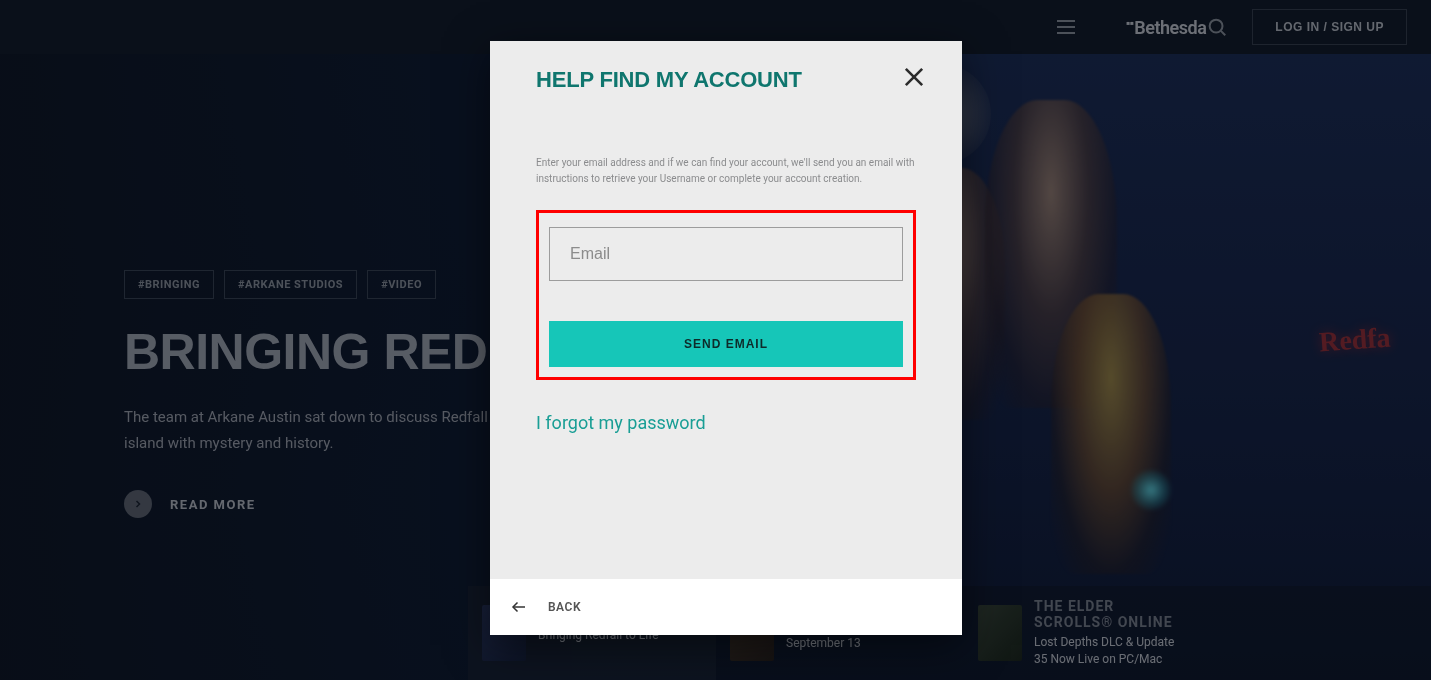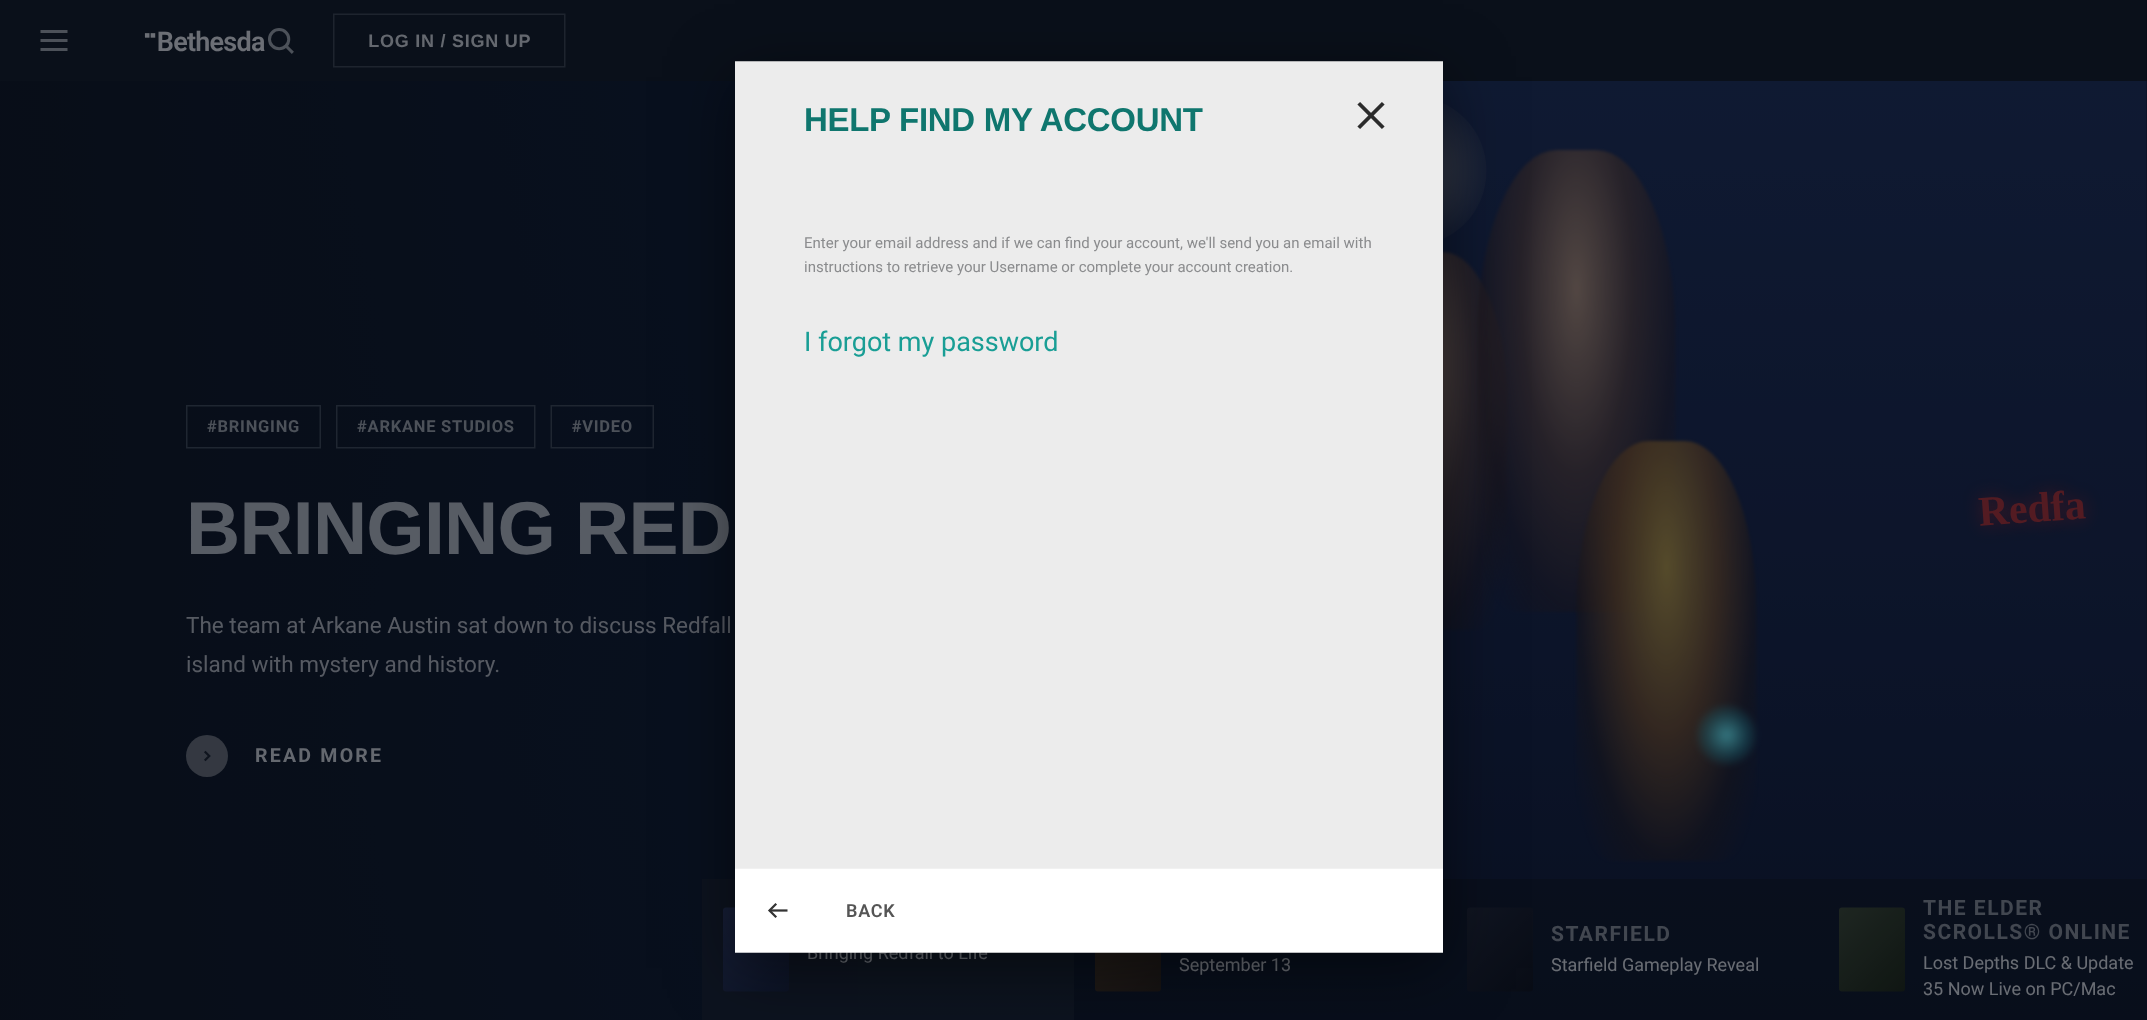--- a/index.html
+++ b/index.html
@@ -15,7 +15,7 @@
       height: 54px;
       display: flex;
       align-items: center;
-      justify-content: flex-start;
+      justify-content: flex-end;
       padding: 0 24px;
       background: #0e141f;
       position: relative;

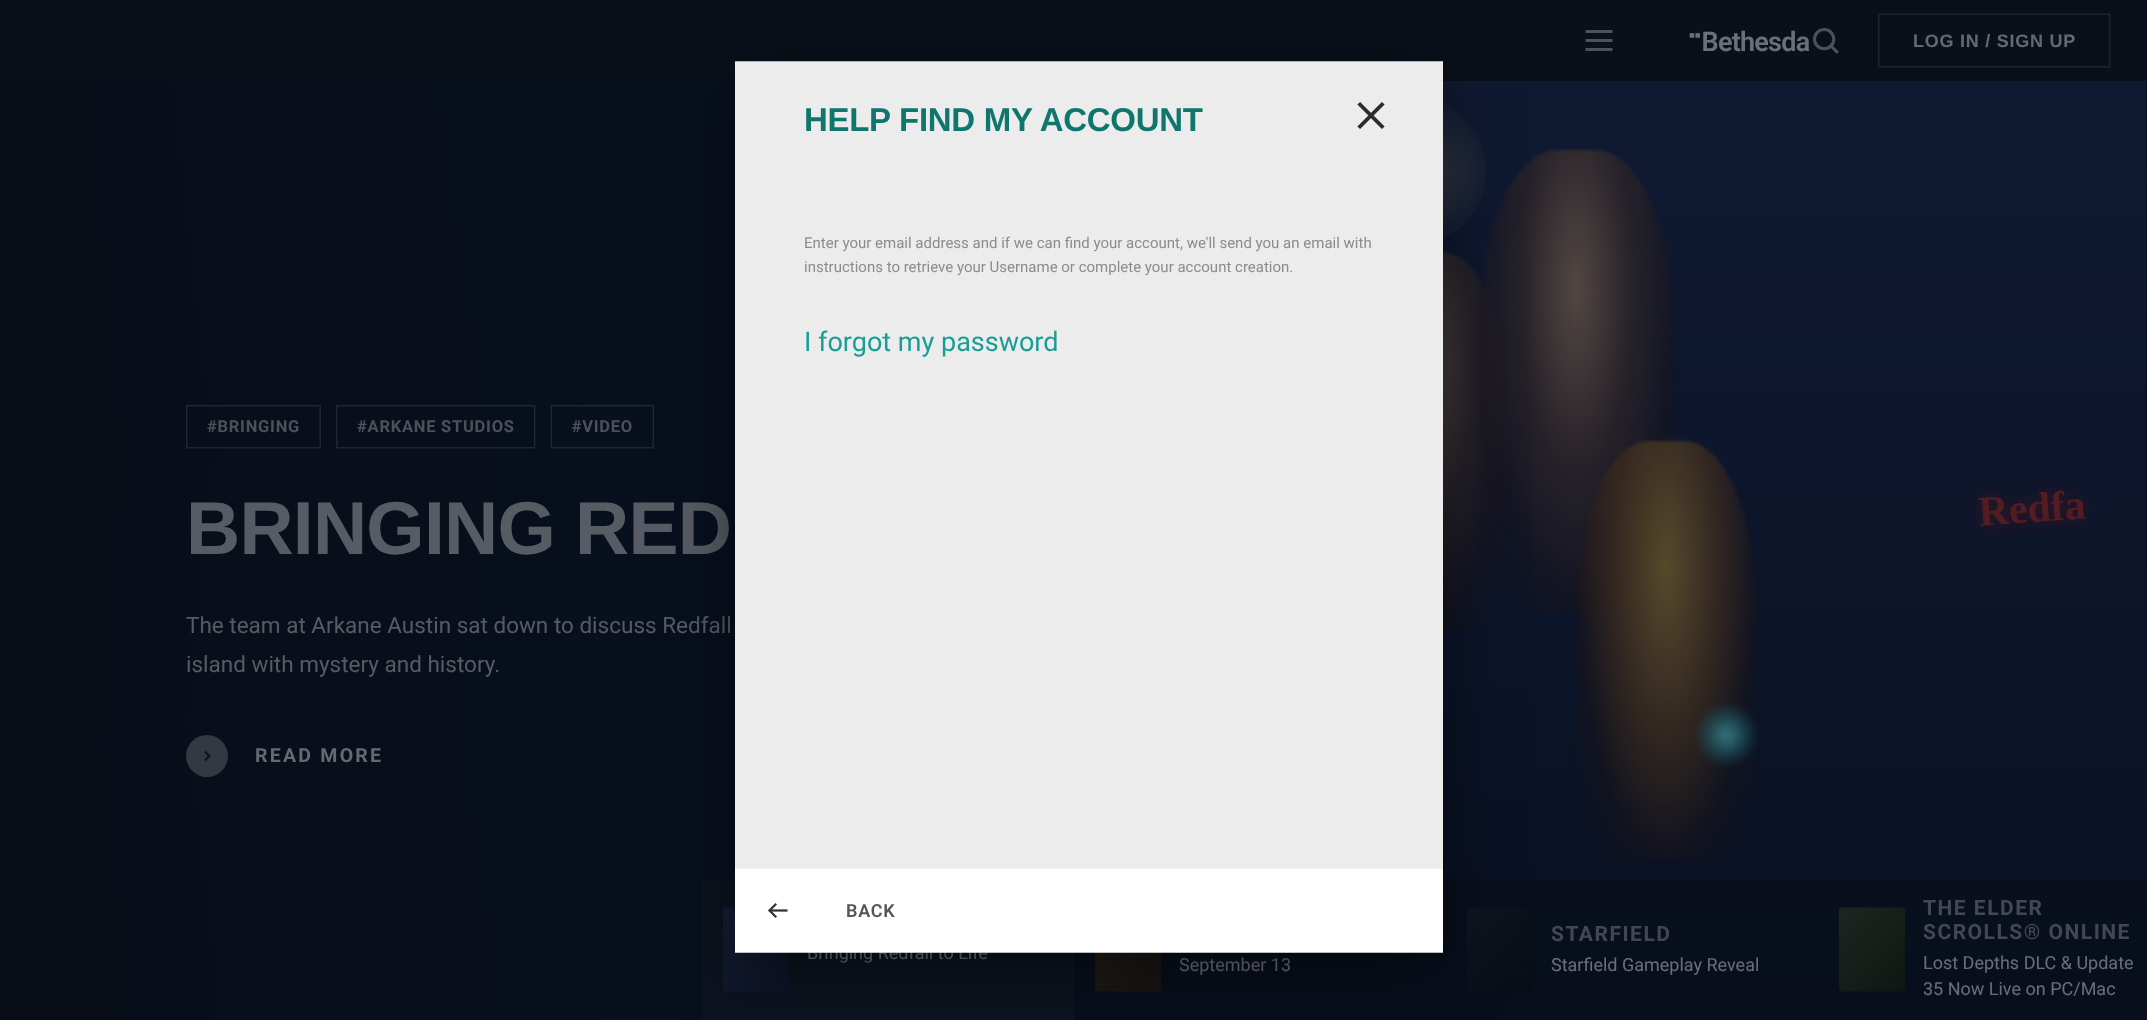--- a/index.html
+++ b/index.html
@@ -282,6 +282,10 @@
         <line x1="19" y1="5" x2="5" y2="19"></line>
       </svg>
     <p class="modal-desc">Enter your email address and if we can find your account, we'll send you an email with instructions to retrieve your Username or complete your account creation.</p>
+    <div class="highlight-box">
+      <input class="email-input" type="text" placeholder="Email" style="">
+      <button class="send-btn">SEND EMAIL</button>
+    </div>
     <a class="forgot-link">I forgot my password</a>
   </div>
   <div class="modal-footer">

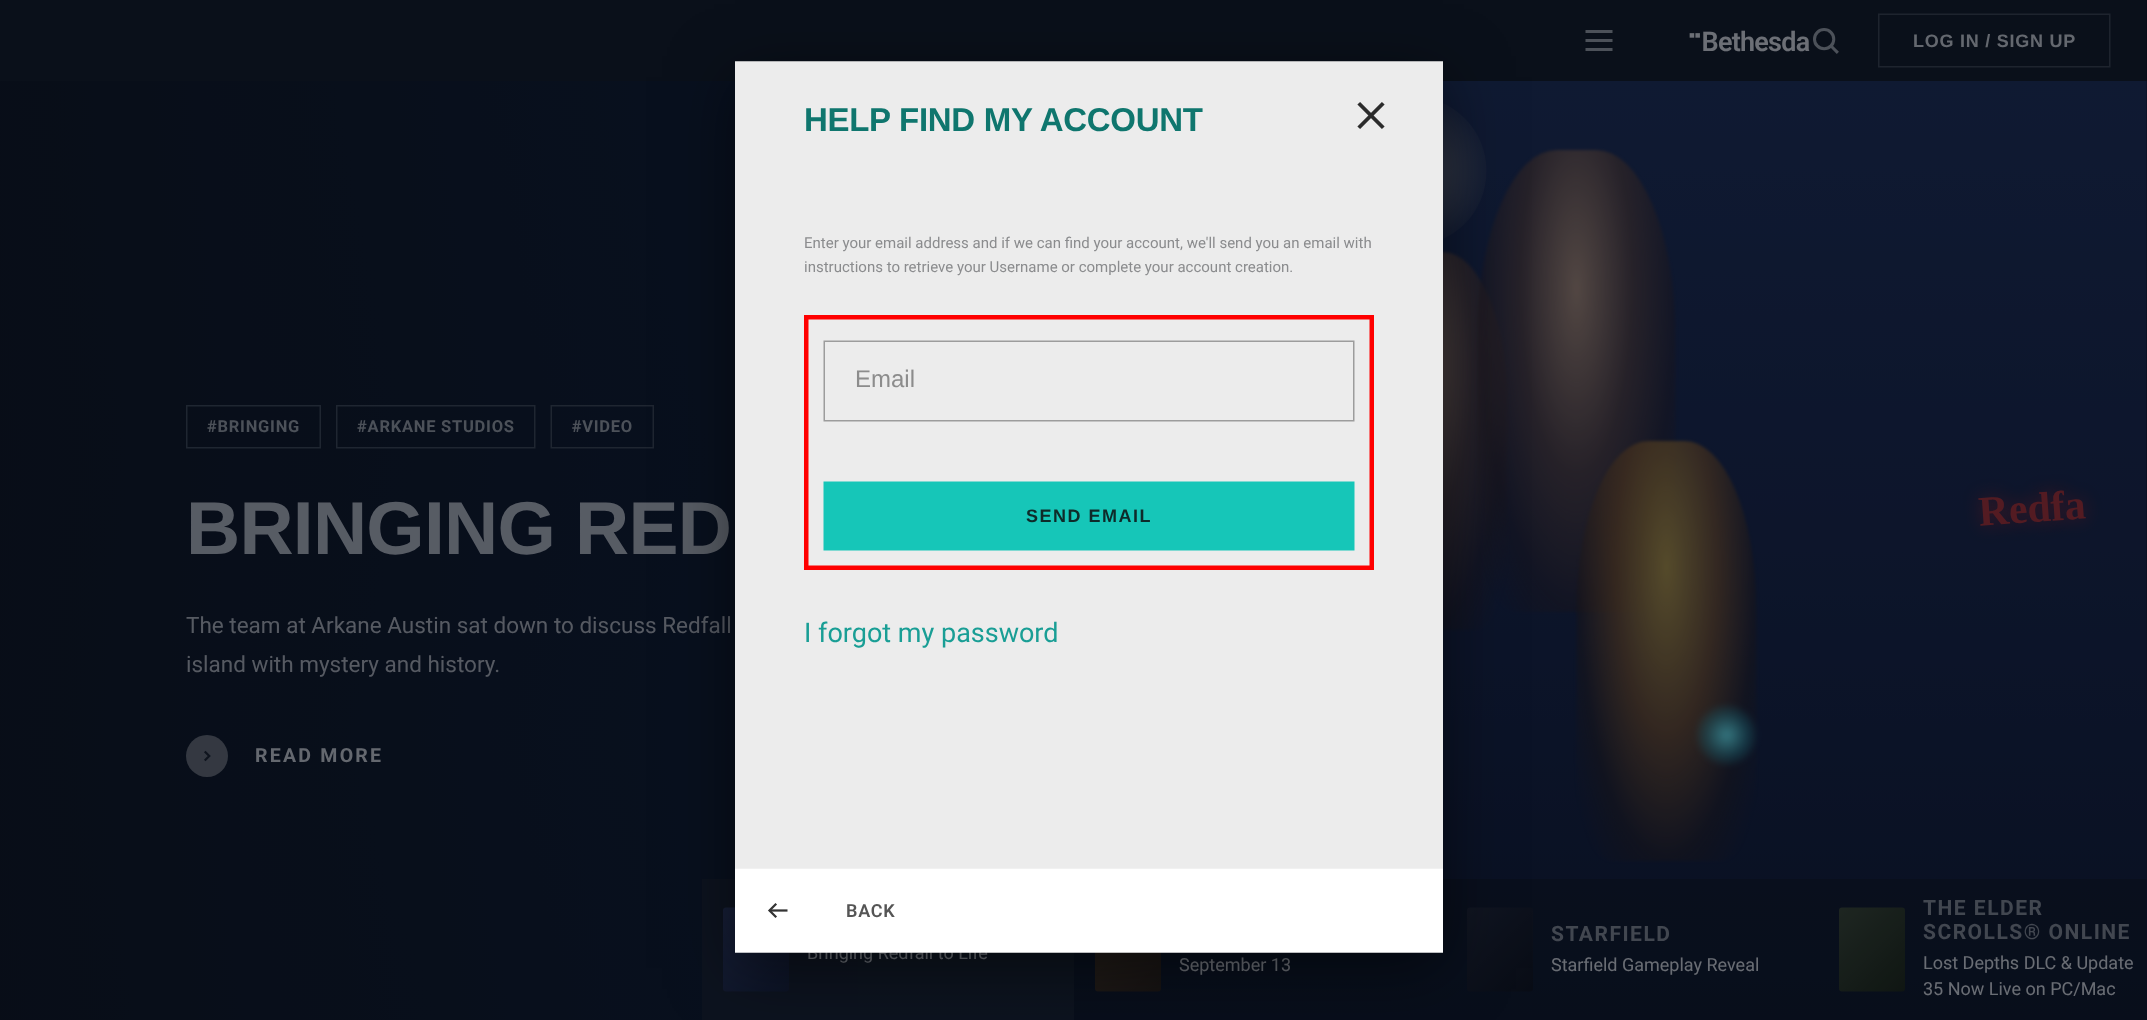--- a/index.html
+++ b/index.html
@@ -185,7 +185,7 @@
       background: #ffffff;
       display: flex;
       align-items: center;
-      gap: 36px;
+      gap: 20px;
       padding: 0 20px;
       cursor: pointer;
       text-align: right;

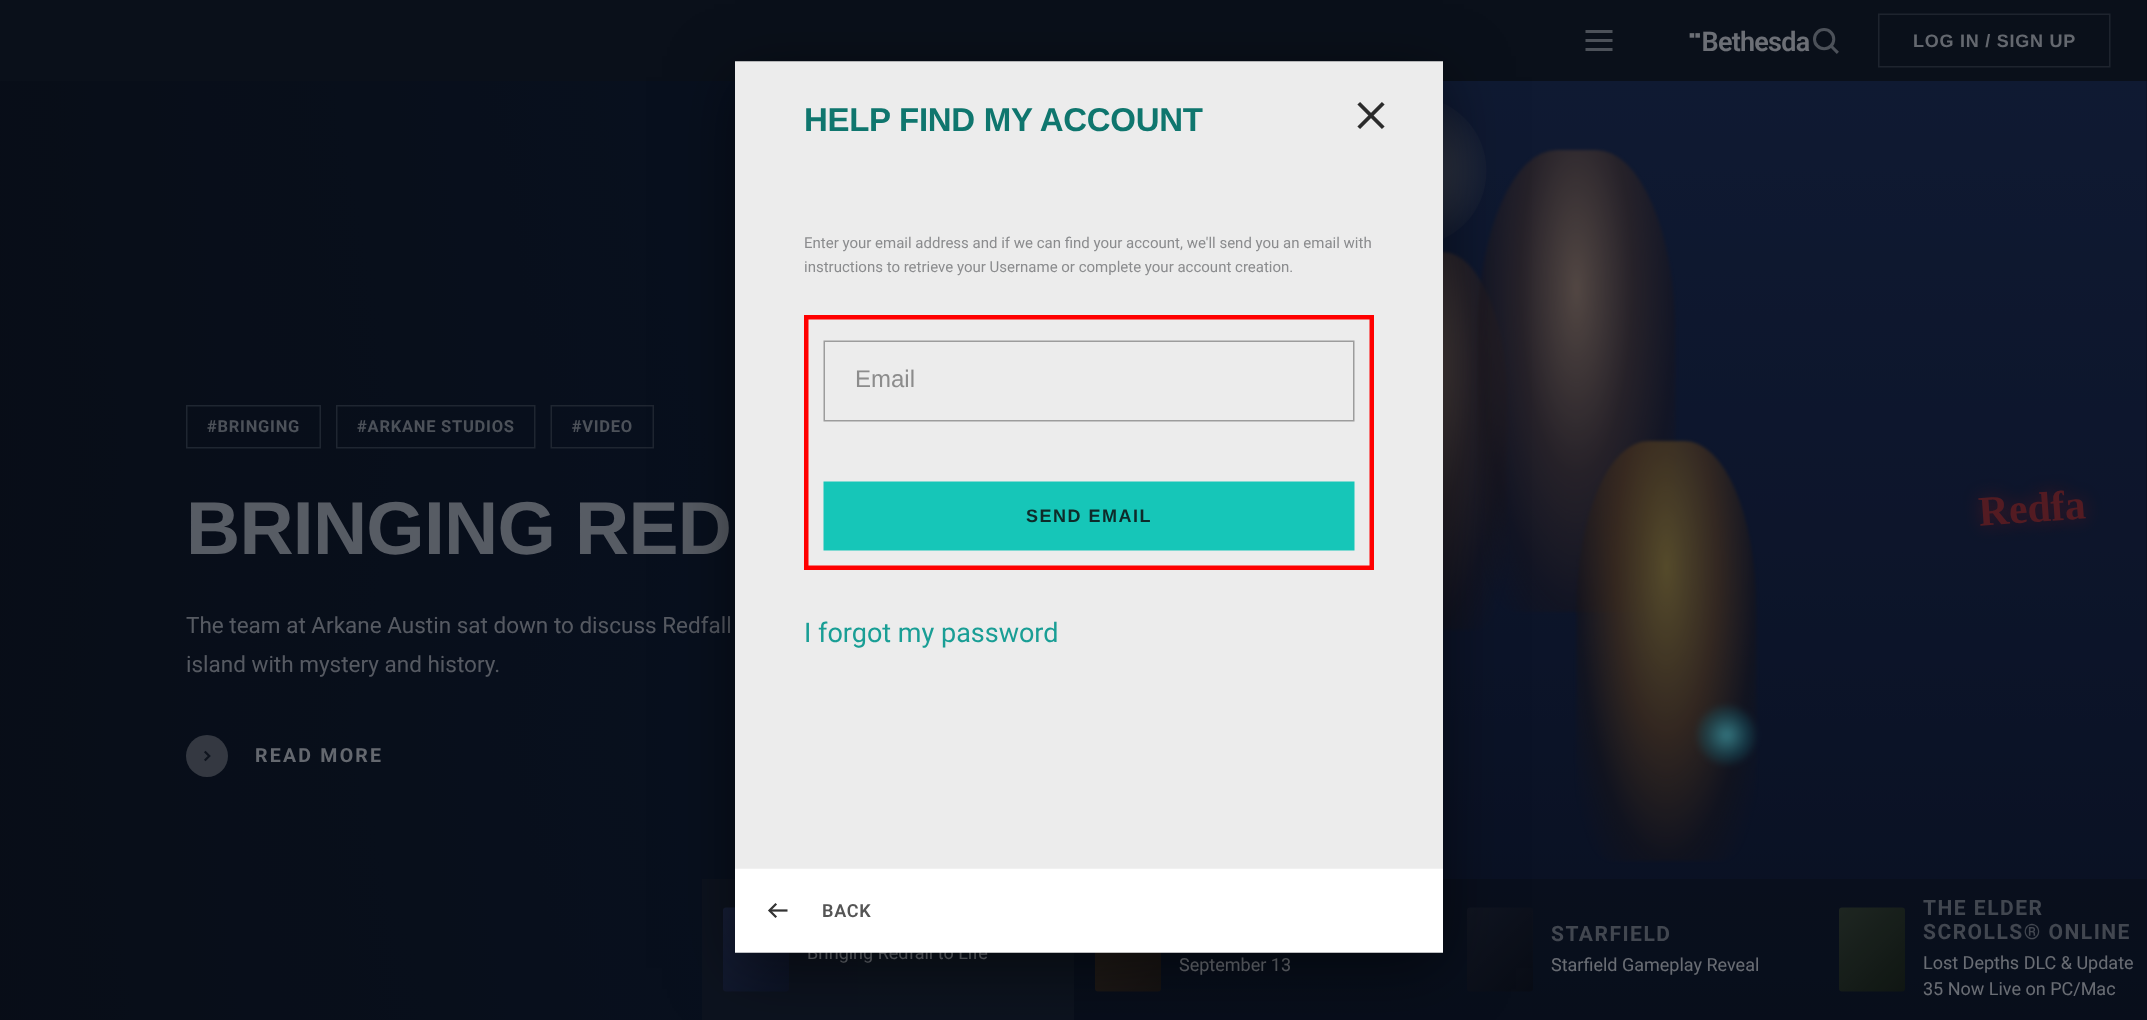--- a/index.html
+++ b/index.html
@@ -255,13 +255,6 @@
         <span class="carousel-title">comes to Fallout 76 September 13</span>
       </div>
     </div>
-    <div class="carousel-item">
-      <div class="thumb t3"></div>
-      <div class="carousel-text">
-        <span class="carousel-cat">STARFIELD</span>
-        <span class="carousel-title">Starfield Gameplay Reveal</span>
-      </div>
-    </div>
     <div class="carousel-item" style="flex:0 0 230px">
       <div class="thumb t4"></div>
       <div class="carousel-text">

